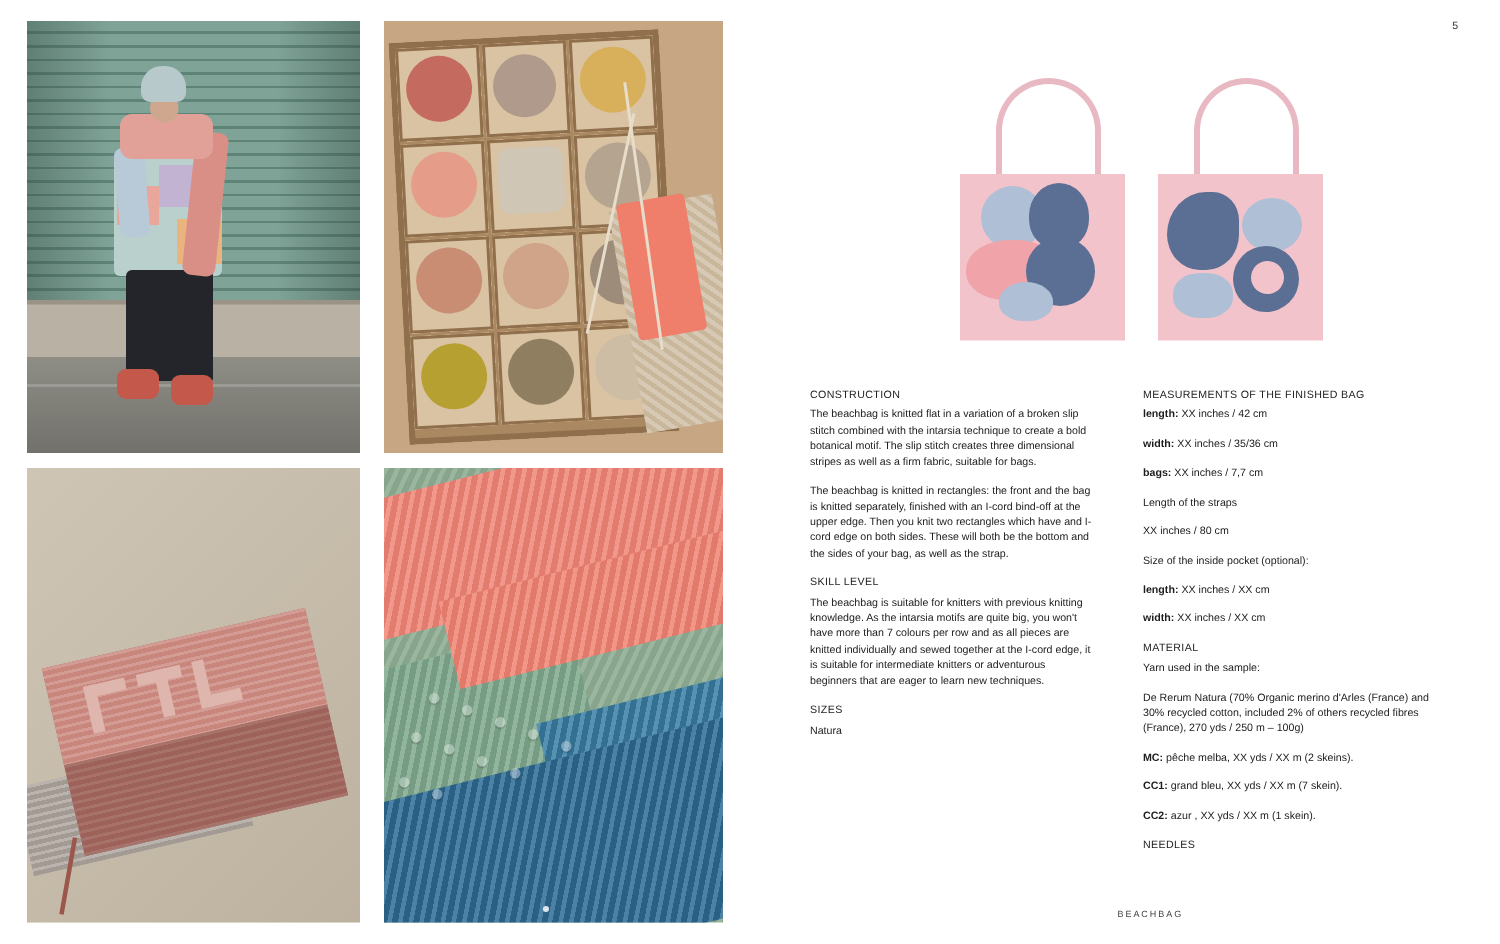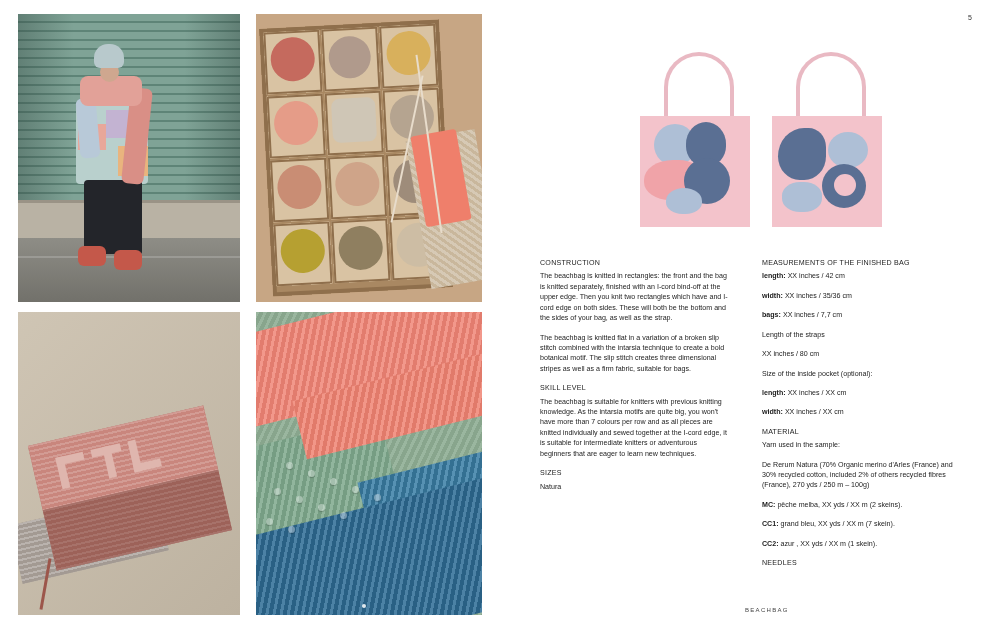--- a/index.html
+++ b/index.html
@@ -376,8 +376,8 @@
 
     <div class="col col-left">
       <h4 class="sec">CONSTRUCTION</h4>
+      <p class="para">The beachbag is knitted flat in a variation of a broken slip stitch combined with the intarsia technique to create a bold botanical motif. The slip stitch creates three dimensional stripes as well as a firm fabric, suitable for bags.</p>
       <p class="para">The beachbag is knitted in rectangles: the front and the bag is knitted separately, finished with an I-cord bind-off at the upper edge. Then you knit two rectangles which have and I-cord edge on both sides. These will both be the bottom and the sides of your bag, as well as the strap.</p>
-      <p class="para">The beachbag is knitted flat in a variation of a broken slip stitch combined with the intarsia technique to create a bold botanical motif. The slip stitch creates three dimensional stripes as well as a firm fabric, suitable for bags.</p>
 
       <h4 class="sec">SKILL LEVEL</h4>
       <p class="para">The beachbag is suitable for knitters with previous knitting knowledge. As the intarsia motifs are quite big, you won't have more than 7 colours per row and as all pieces are knitted individually and sewed together at the I-cord edge, it is suitable for intermediate knitters or adventurous beginners that are eager to learn new techniques.</p>

